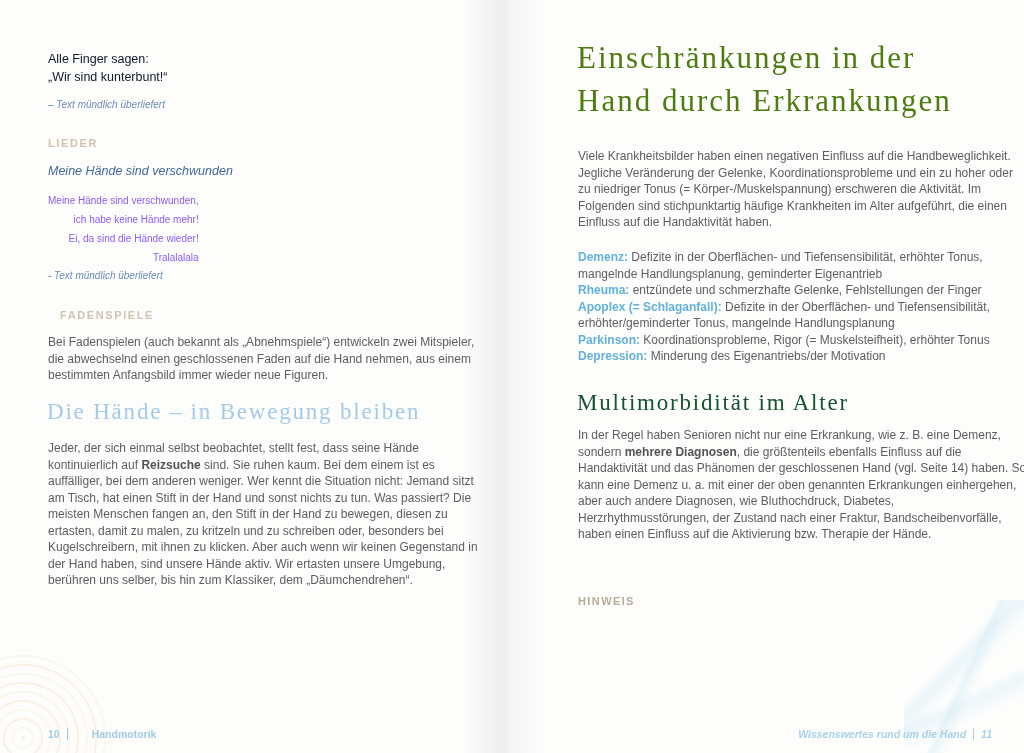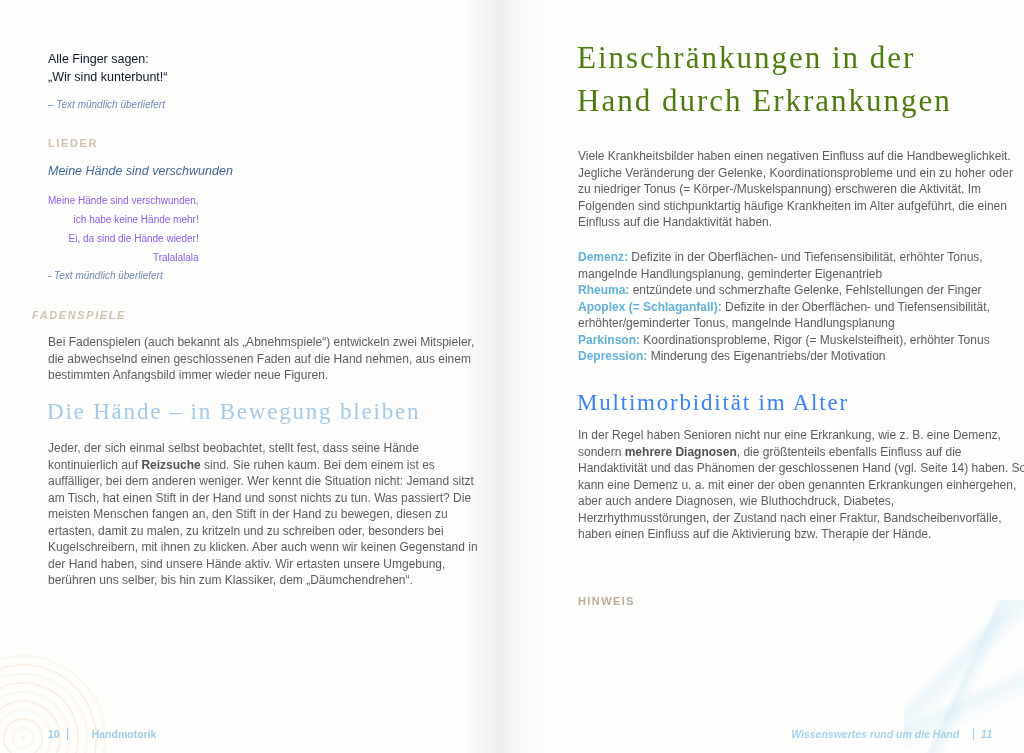--- a/index.html
+++ b/index.html
@@ -91,7 +91,7 @@
     </div>
     <div class="abs attribution" style="left:48px;top:270px;">- Text mündlich überliefert</div>
 
-    <div class="abs kicker" style="left:32px;top:309px;font-style:italic;">FADENSPIELE</div>
+    <div class="abs kicker" style="left:60px;top:309px;">FADENSPIELE</div>
     <div class="abs body-text" style="left:48px;top:334px;width:434px;">Bei Fadenspielen (auch bekannt als „Abnehmspiele“) entwickeln zwei Mitspieler, die abwechselnd einen geschlossenen Faden auf die Hand nehmen, aus einem bestimmten Anfangsbild immer wieder neue Figuren.</div>
 
     <h2 class="abs h2-blue-left" style="left:47px;top:399px;">Die Hände – in Bewegung bleiben</h2>

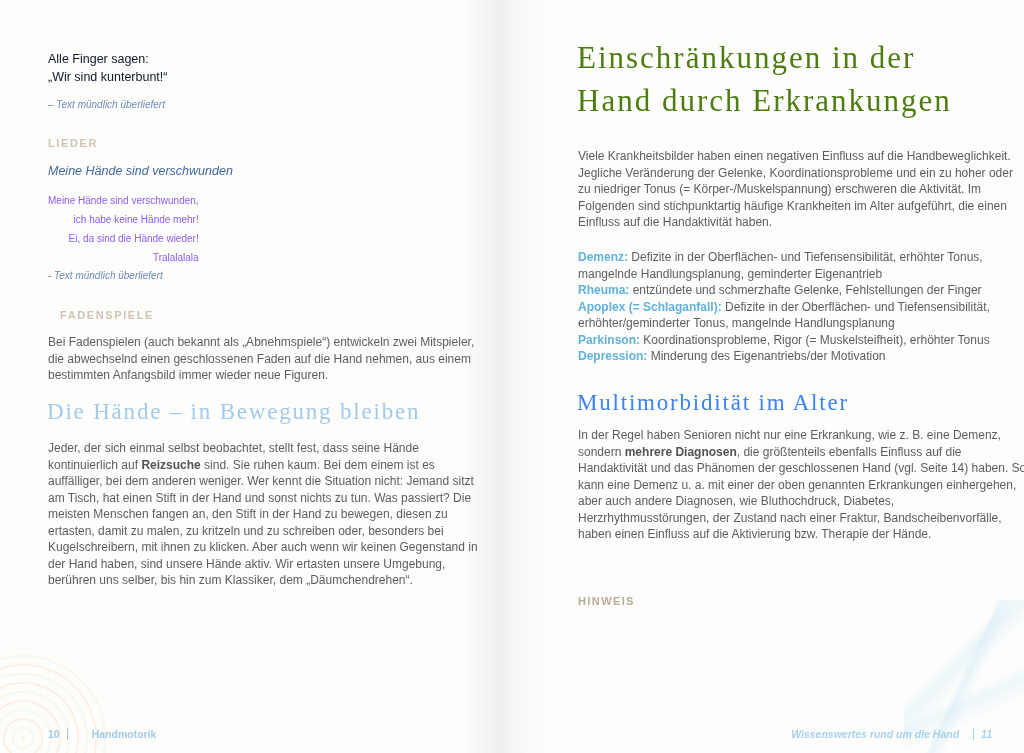--- a/index.html
+++ b/index.html
@@ -53,7 +53,7 @@
   h1,h2{margin:0;font-weight:normal;font-family:"Liberation Serif","DejaVu Serif",serif;}
   .h1-tan{color:#4d7c0f;font-size:31px;line-height:43px;letter-spacing:2px;}
   .h2-blue-left{color:#a3cbe9;font-size:23px;letter-spacing:1.8px;text-align:right;}
-  .h2-blue-right{color:#3b82f6;font-size:23px;letter-spacing:1.8px;}
+  .h2-blue-right{color:#14532d;font-size:23px;letter-spacing:1.8px;}
   .disease{margin:0;color:#5b5d60;font-size:12px;line-height:16.5px;}
   .disease .d-label{color:#62b1db;font-weight:bold;}
   .hinweis-label{color:#b7ac97;font-size:11px;font-weight:bold;letter-spacing:1.4px;}

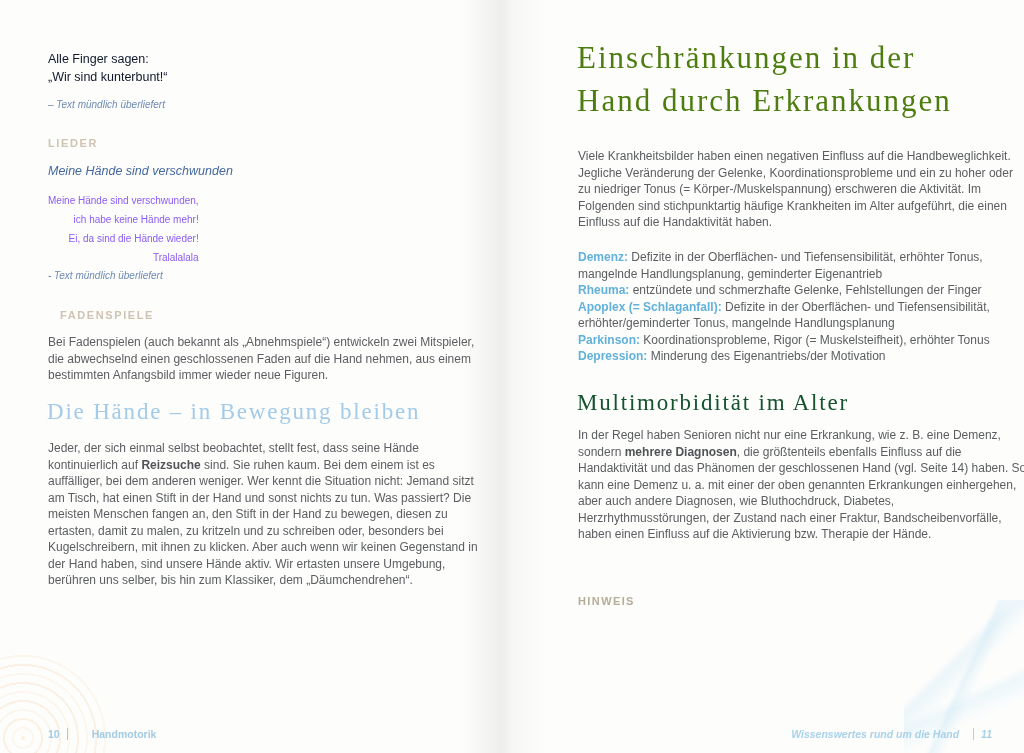--- a/index.html
+++ b/index.html
@@ -63,7 +63,7 @@
   .footer .pageno{font-weight:bold;}
   .footer .rt{border-left:1px solid #a2cbe4;padding-left:24px;margin-left:7px;}
   .footer-right{font-style:italic;color:#a8d2ea;text-align:right;}
-  .footer-right .rt-r{border-right:1px solid #a8d2ea;padding-right:14px;margin-right:7px;}
+  .footer-right .rt-r{border-right:1px solid #a8d2ea;padding-right:7px;margin-right:7px;}
 </style>
 </head>
 <body>

